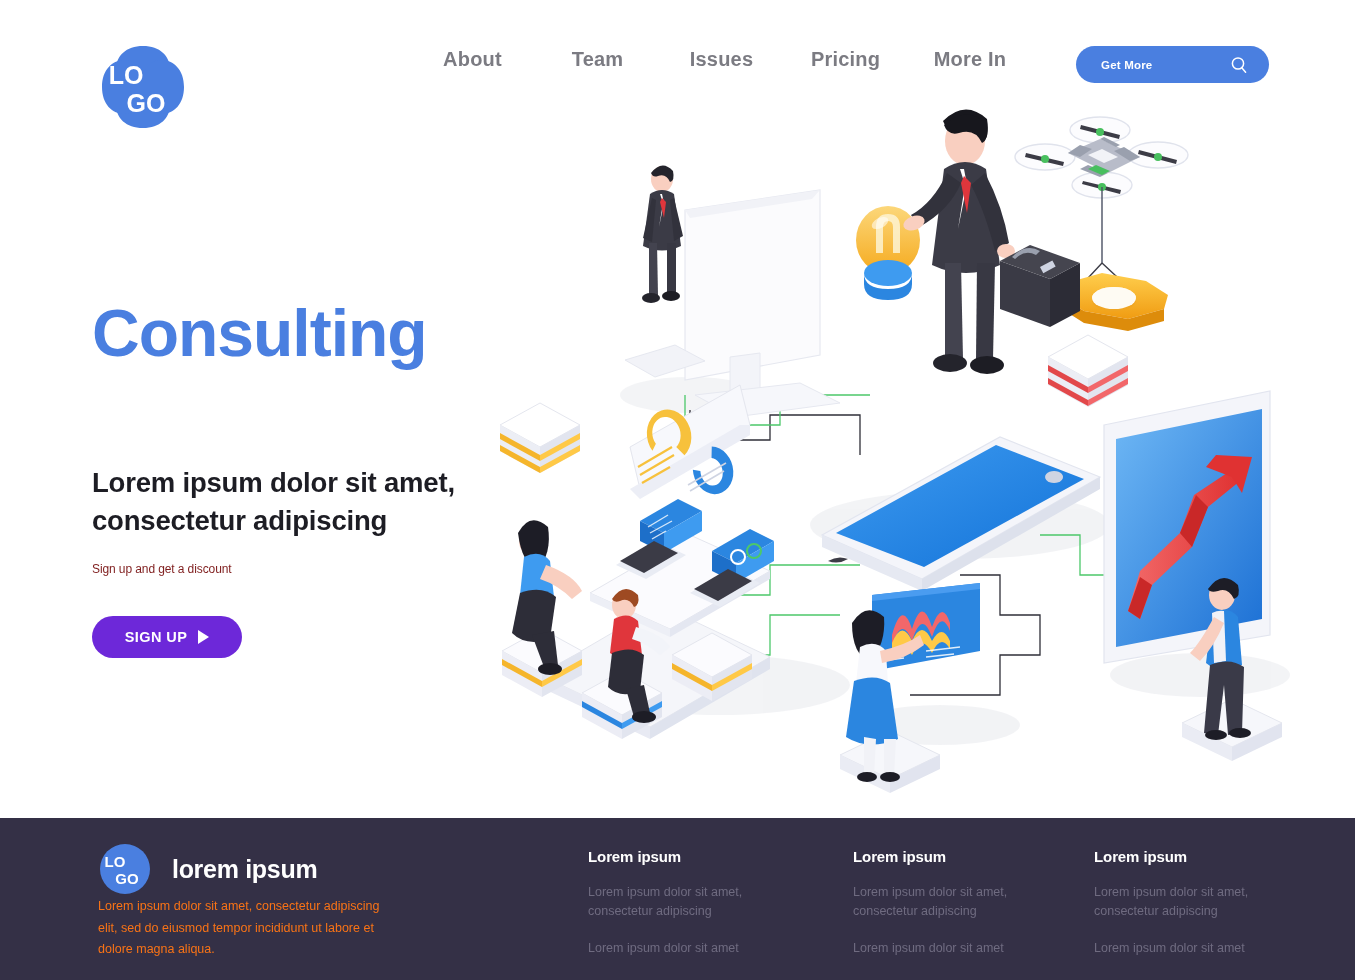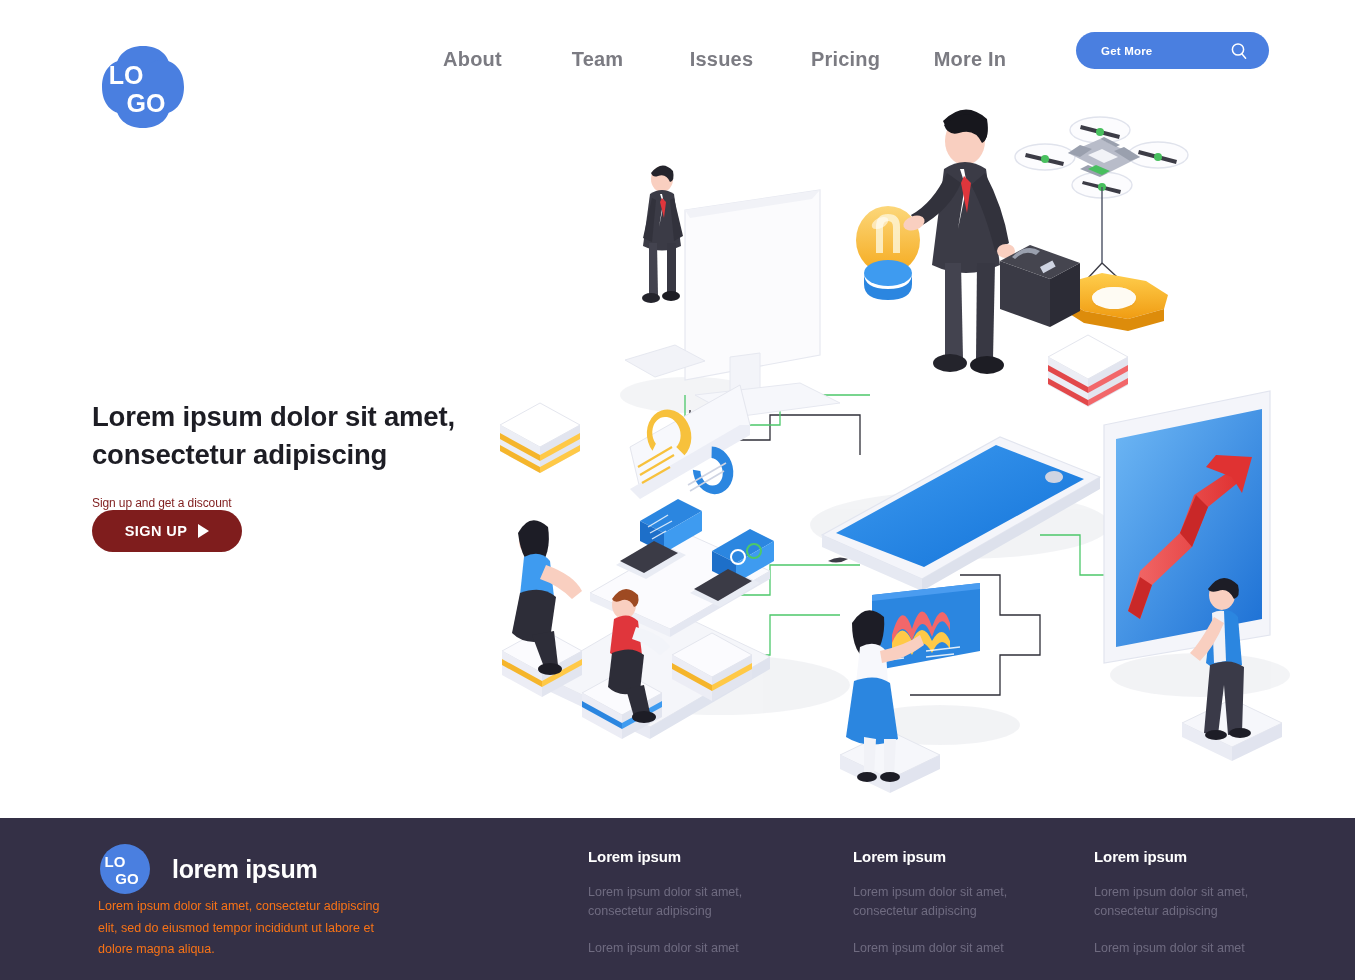--- a/index.html
+++ b/index.html
@@ -36,7 +36,7 @@
   .nav-item:nth-child(5){width:124px;}
 
   .cta-btn{
-    position:absolute;left:1076px;top:32px;width:193px;height:37px;
+    position:absolute;left:1076px;top:46px;width:193px;height:37px;
     background:#4a7fe0;border-radius:19px;border:none;cursor:pointer;
     display:flex;align-items:center;
   }

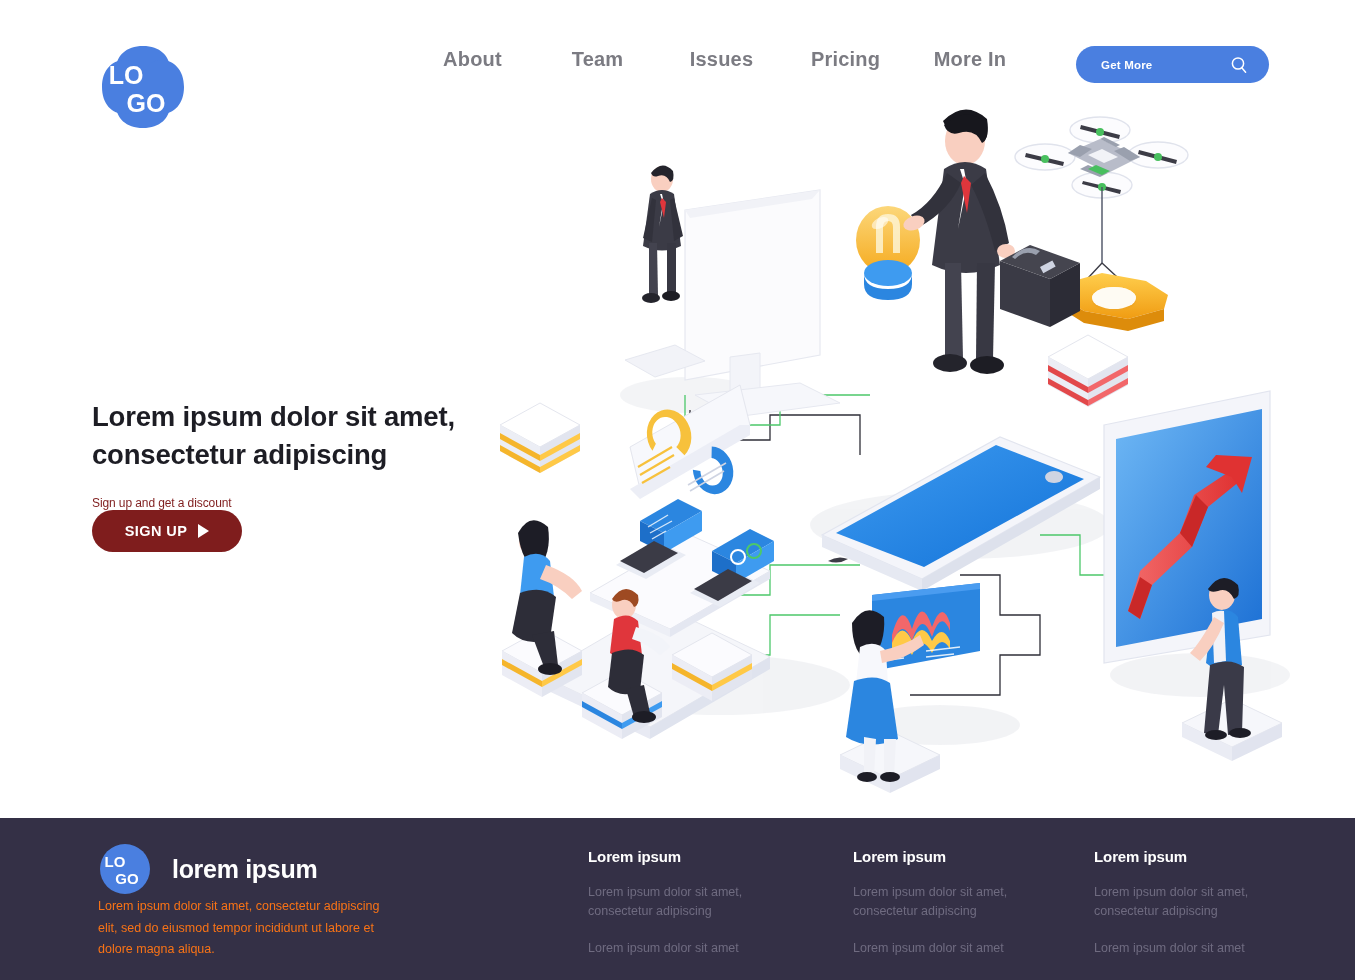--- a/index.html
+++ b/index.html
@@ -132,6 +132,7 @@
   </div>
 
   <div class="hero">
+    <h1 class="hero-title">Consulting</h1>
     <h2 class="hero-sub">Lorem ipsum dolor sit amet, consectetur adipiscing</h2>
     <p class="hero-desc">Sign up and get a discount</p>
     <button class="signup-btn">

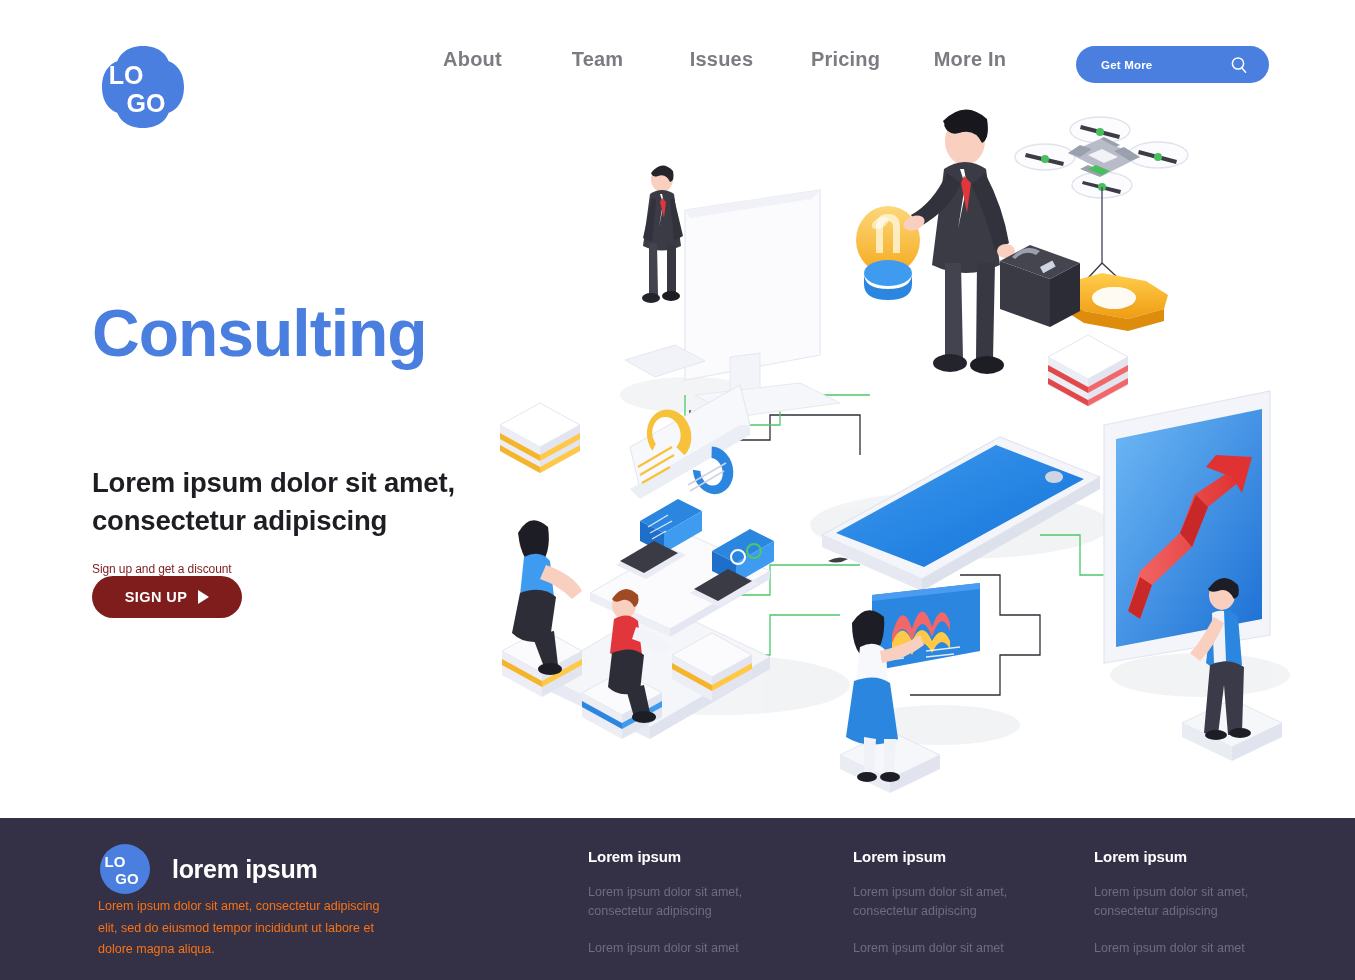--- a/index.html
+++ b/index.html
@@ -60,7 +60,7 @@
     letter-spacing:-.1px;
   }
   .signup-btn{
-    width:150px;height:42px;background:#7f1d1d;
+    margin-top:40px;width:150px;height:42px;background:#6d28d9;
     border:none;border-radius:21px;cursor:pointer;
     display:flex;align-items:center;justify-content:center;gap:11px;
   }

